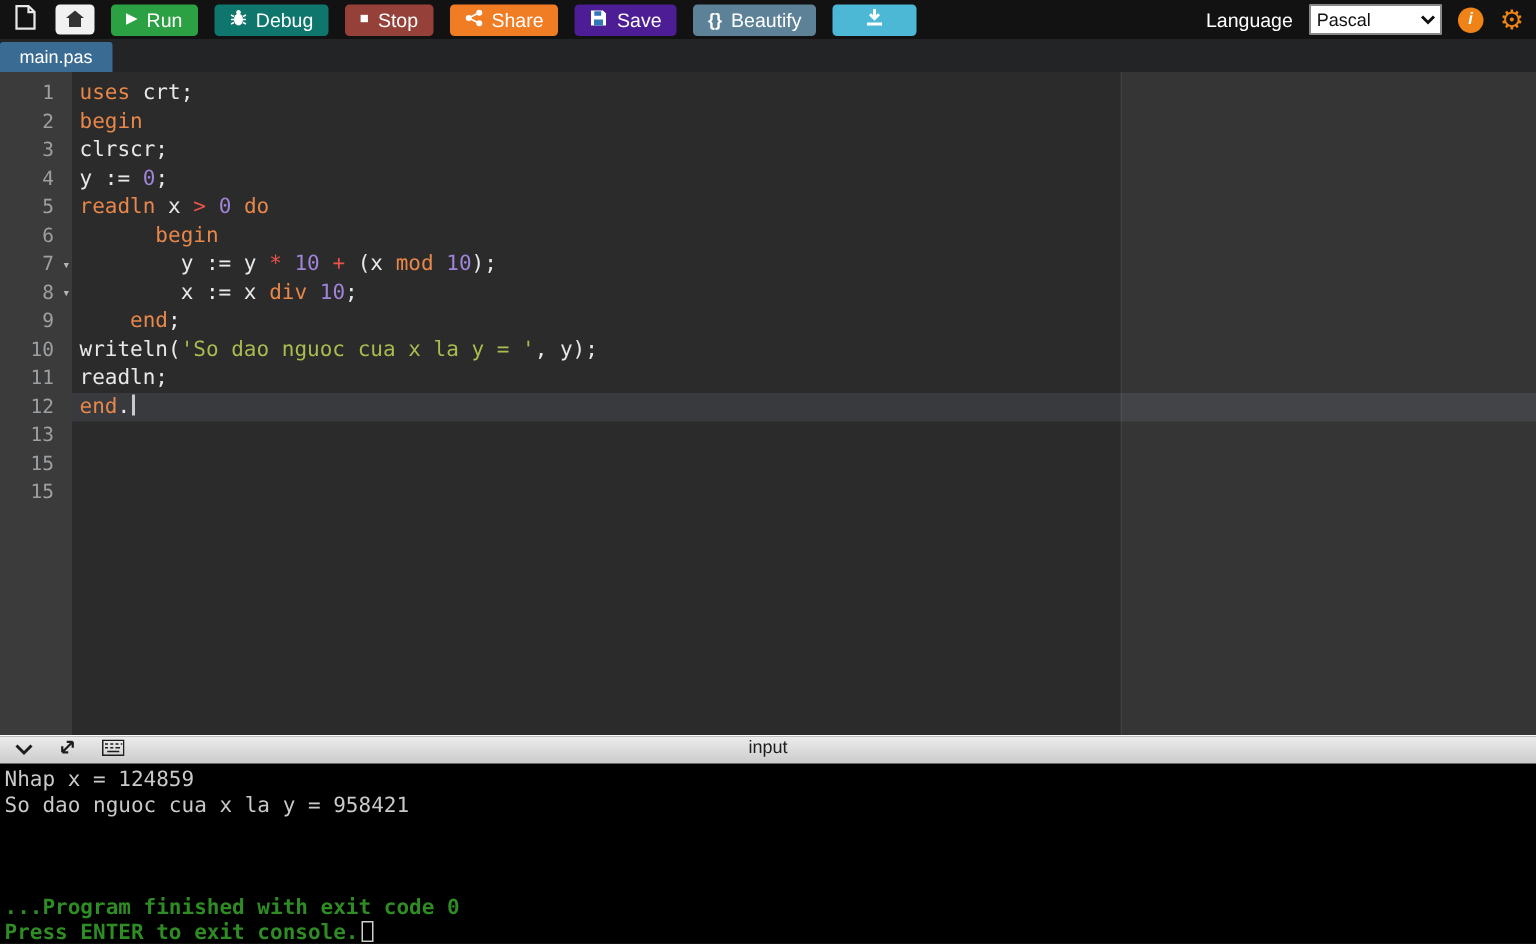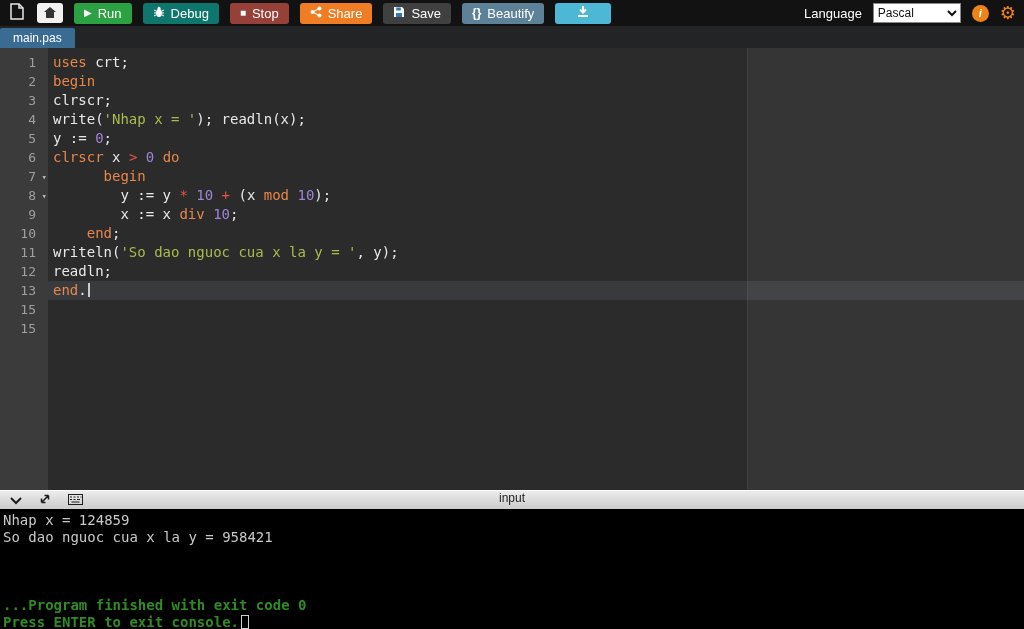--- a/index.html
+++ b/index.html
@@ -104,7 +104,7 @@
       <span>Share</span>
     </button>
 
-    <button class="btn" style="background-color: #404040;">
+    <button class="btn" style="background-color: #4c1d95;">
       <span>
         <svg width="12" height="12" viewBox="0 0 12 12">
             <path d="M1 1 h8 l2 2 v8 h-10 z" fill="#fff"></path>

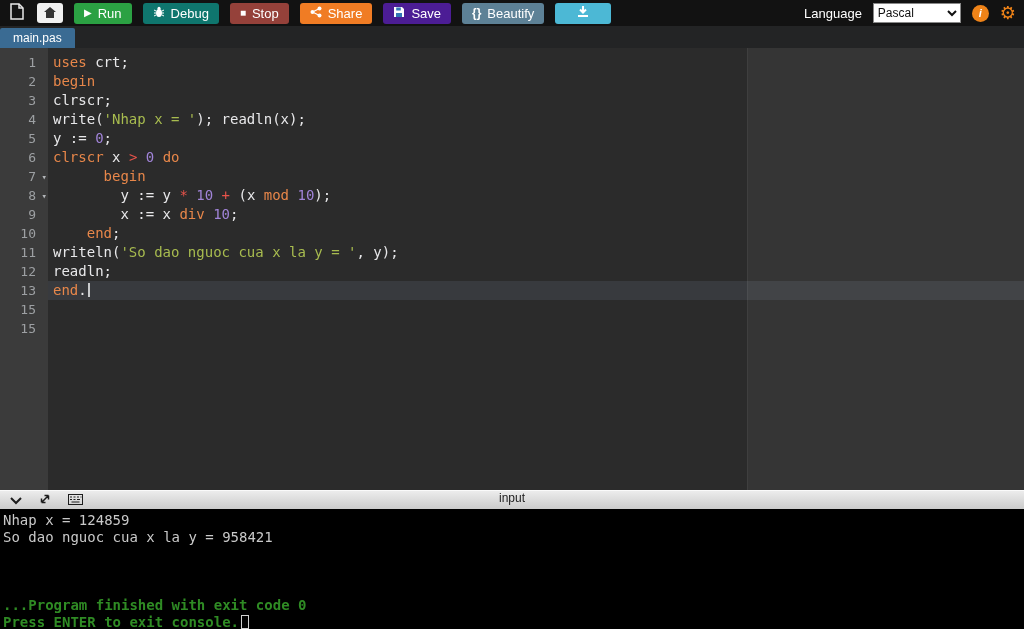--- a/index.html
+++ b/index.html
@@ -166,7 +166,6 @@
         <div class="code-line"><span style="color: rgb(232, 135, 74);">uses</span><span style="color: rgb(232, 232, 234);"> crt;</span></div>
         <div class="code-line"><span style="color: rgb(232, 135, 74);">begin</span></div>
         <div class="code-line"><span style="color: rgb(232, 232, 234);">clrscr;</span></div>
-        <div class="code-line"><span style="color: rgb(232, 232, 234);">write(</span><span style="color: rgb(168, 188, 79);">'Nhap x = '</span><span style="color: rgb(232, 232, 234);">); readln(x);</span></div>
         <div class="code-line"><span style="color: rgb(232, 232, 234);">y := </span><span style="color: rgb(161, 132, 217);">0</span><span style="color: rgb(232, 232, 234);">;</span></div>
         <div class="code-line"><span style="color: rgb(232, 135, 74);">clrscr</span><span style="color: rgb(232, 232, 234);"> x </span><span style="color: rgb(232, 83, 74);">&gt;</span><span style="color: rgb(232, 232, 234);"> </span><span style="color: rgb(161, 132, 217);">0</span><span style="color: rgb(232, 232, 234);"> </span><span style="color: rgb(232, 135, 74);">do</span></div>
         <div class="code-line"><span style="color: rgb(232, 232, 234);">      </span><span style="color: rgb(232, 135, 74);">begin</span></div>

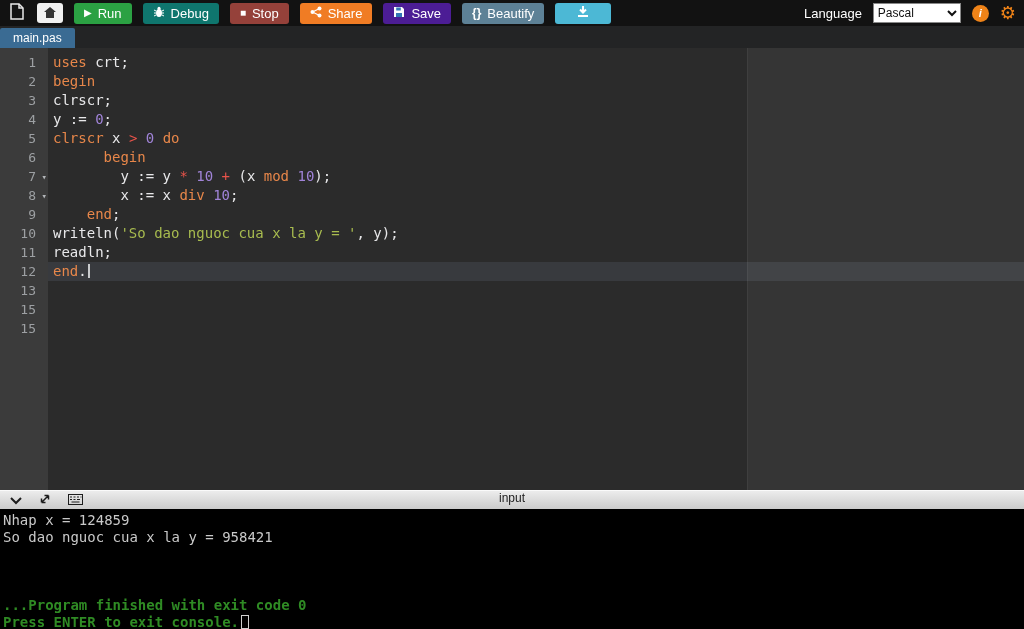--- a/index.html
+++ b/index.html
@@ -167,7 +167,7 @@
         <div class="code-line"><span style="color: rgb(232, 135, 74);">begin</span></div>
         <div class="code-line"><span style="color: rgb(232, 232, 234);">clrscr;</span></div>
         <div class="code-line"><span style="color: rgb(232, 232, 234);">y := </span><span style="color: rgb(161, 132, 217);">0</span><span style="color: rgb(232, 232, 234);">;</span></div>
-        <div class="code-line"><span style="color: rgb(232, 135, 74);">clrscr</span><span style="color: rgb(232, 232, 234);"> x </span><span style="color: rgb(232, 83, 74);">&gt;</span><span style="color: rgb(232, 232, 234);"> </span><span style="color: rgb(161, 132, 217);">0</span><span style="color: rgb(232, 232, 234);"> </span><span style="color: rgb(232, 135, 74);">do</span></div>
+        <div class="code-line"><span style="color: rgb(232, 135, 74);">readln</span><span style="color: rgb(232, 232, 234);"> x </span><span style="color: rgb(232, 83, 74);">&gt;</span><span style="color: rgb(232, 232, 234);"> </span><span style="color: rgb(161, 132, 217);">0</span><span style="color: rgb(232, 232, 234);"> </span><span style="color: rgb(232, 135, 74);">do</span></div>
         <div class="code-line"><span style="color: rgb(232, 232, 234);">      </span><span style="color: rgb(232, 135, 74);">begin</span></div>
         <div class="code-line"><span style="color: rgb(232, 232, 234);">        y := y </span><span style="color: rgb(232, 83, 74);">*</span><span style="color: rgb(232, 232, 234);"> </span><span style="color: rgb(161, 132, 217);">10</span><span style="color: rgb(232, 232, 234);"> </span><span style="color: rgb(232, 83, 74);">+</span><span style="color: rgb(232, 232, 234);"> (x </span><span style="color: rgb(232, 135, 74);">mod</span><span style="color: rgb(232, 232, 234);"> </span><span style="color: rgb(161, 132, 217);">10</span><span style="color: rgb(232, 232, 234);">);</span></div>
         <div class="code-line"><span style="color: rgb(232, 232, 234);">        x := x </span><span style="color: rgb(232, 135, 74);">div</span><span style="color: rgb(232, 232, 234);"> </span><span style="color: rgb(161, 132, 217);">10</span><span style="color: rgb(232, 232, 234);">;</span></div>

